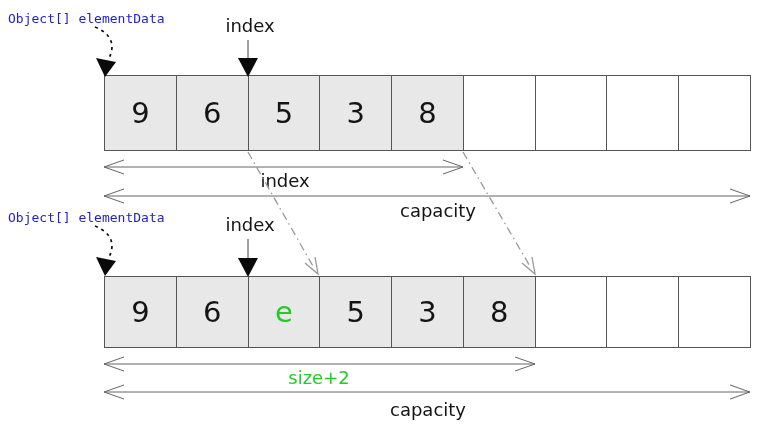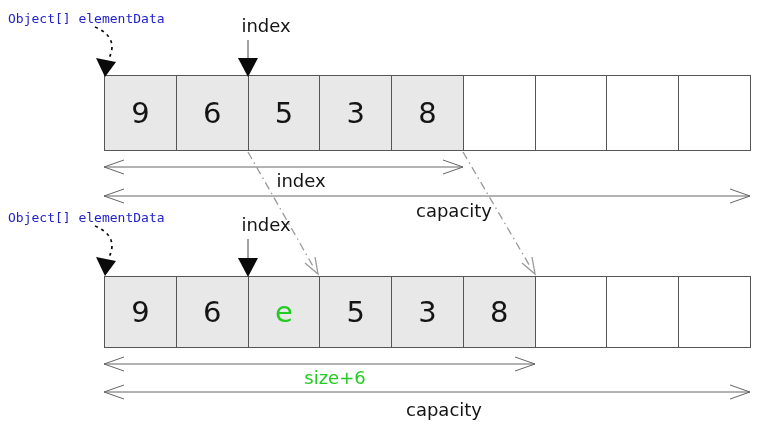--- a/index.html
+++ b/index.html
@@ -23,7 +23,7 @@
   .lbl{
     position:absolute;font-size:18px;color:#141414;white-space:nowrap;line-height:1.1;
   }
-  .ctr{transform:translateX(-50%);margin-left:16px;}
+  .ctr{transform:translateX(-50%);}
   .code{
     position:absolute;font-family:"DejaVu Sans Mono",monospace;
     font-size:13px;color:#2222cc;white-space:nowrap;

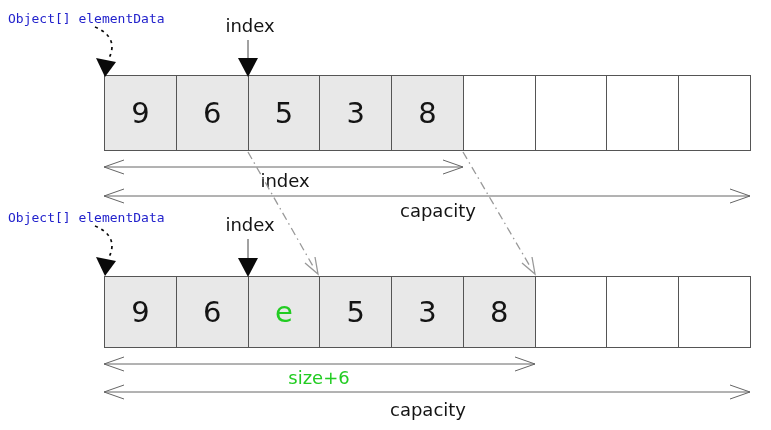--- a/index.html
+++ b/index.html
@@ -76,7 +76,7 @@
     <div class="cell"></div>
   </div>
 
-  <div class="lbl ctr green" style="left:319px;top:368px;">size+6</div>
+  <div class="lbl ctr green" style="left:319px;top:368px;">size+2</div>
   <div class="lbl ctr" style="left:428px;top:400px;">capacity</div>
 
   <svg class="overlay" width="771" height="430" viewBox="0 0 771 430">

